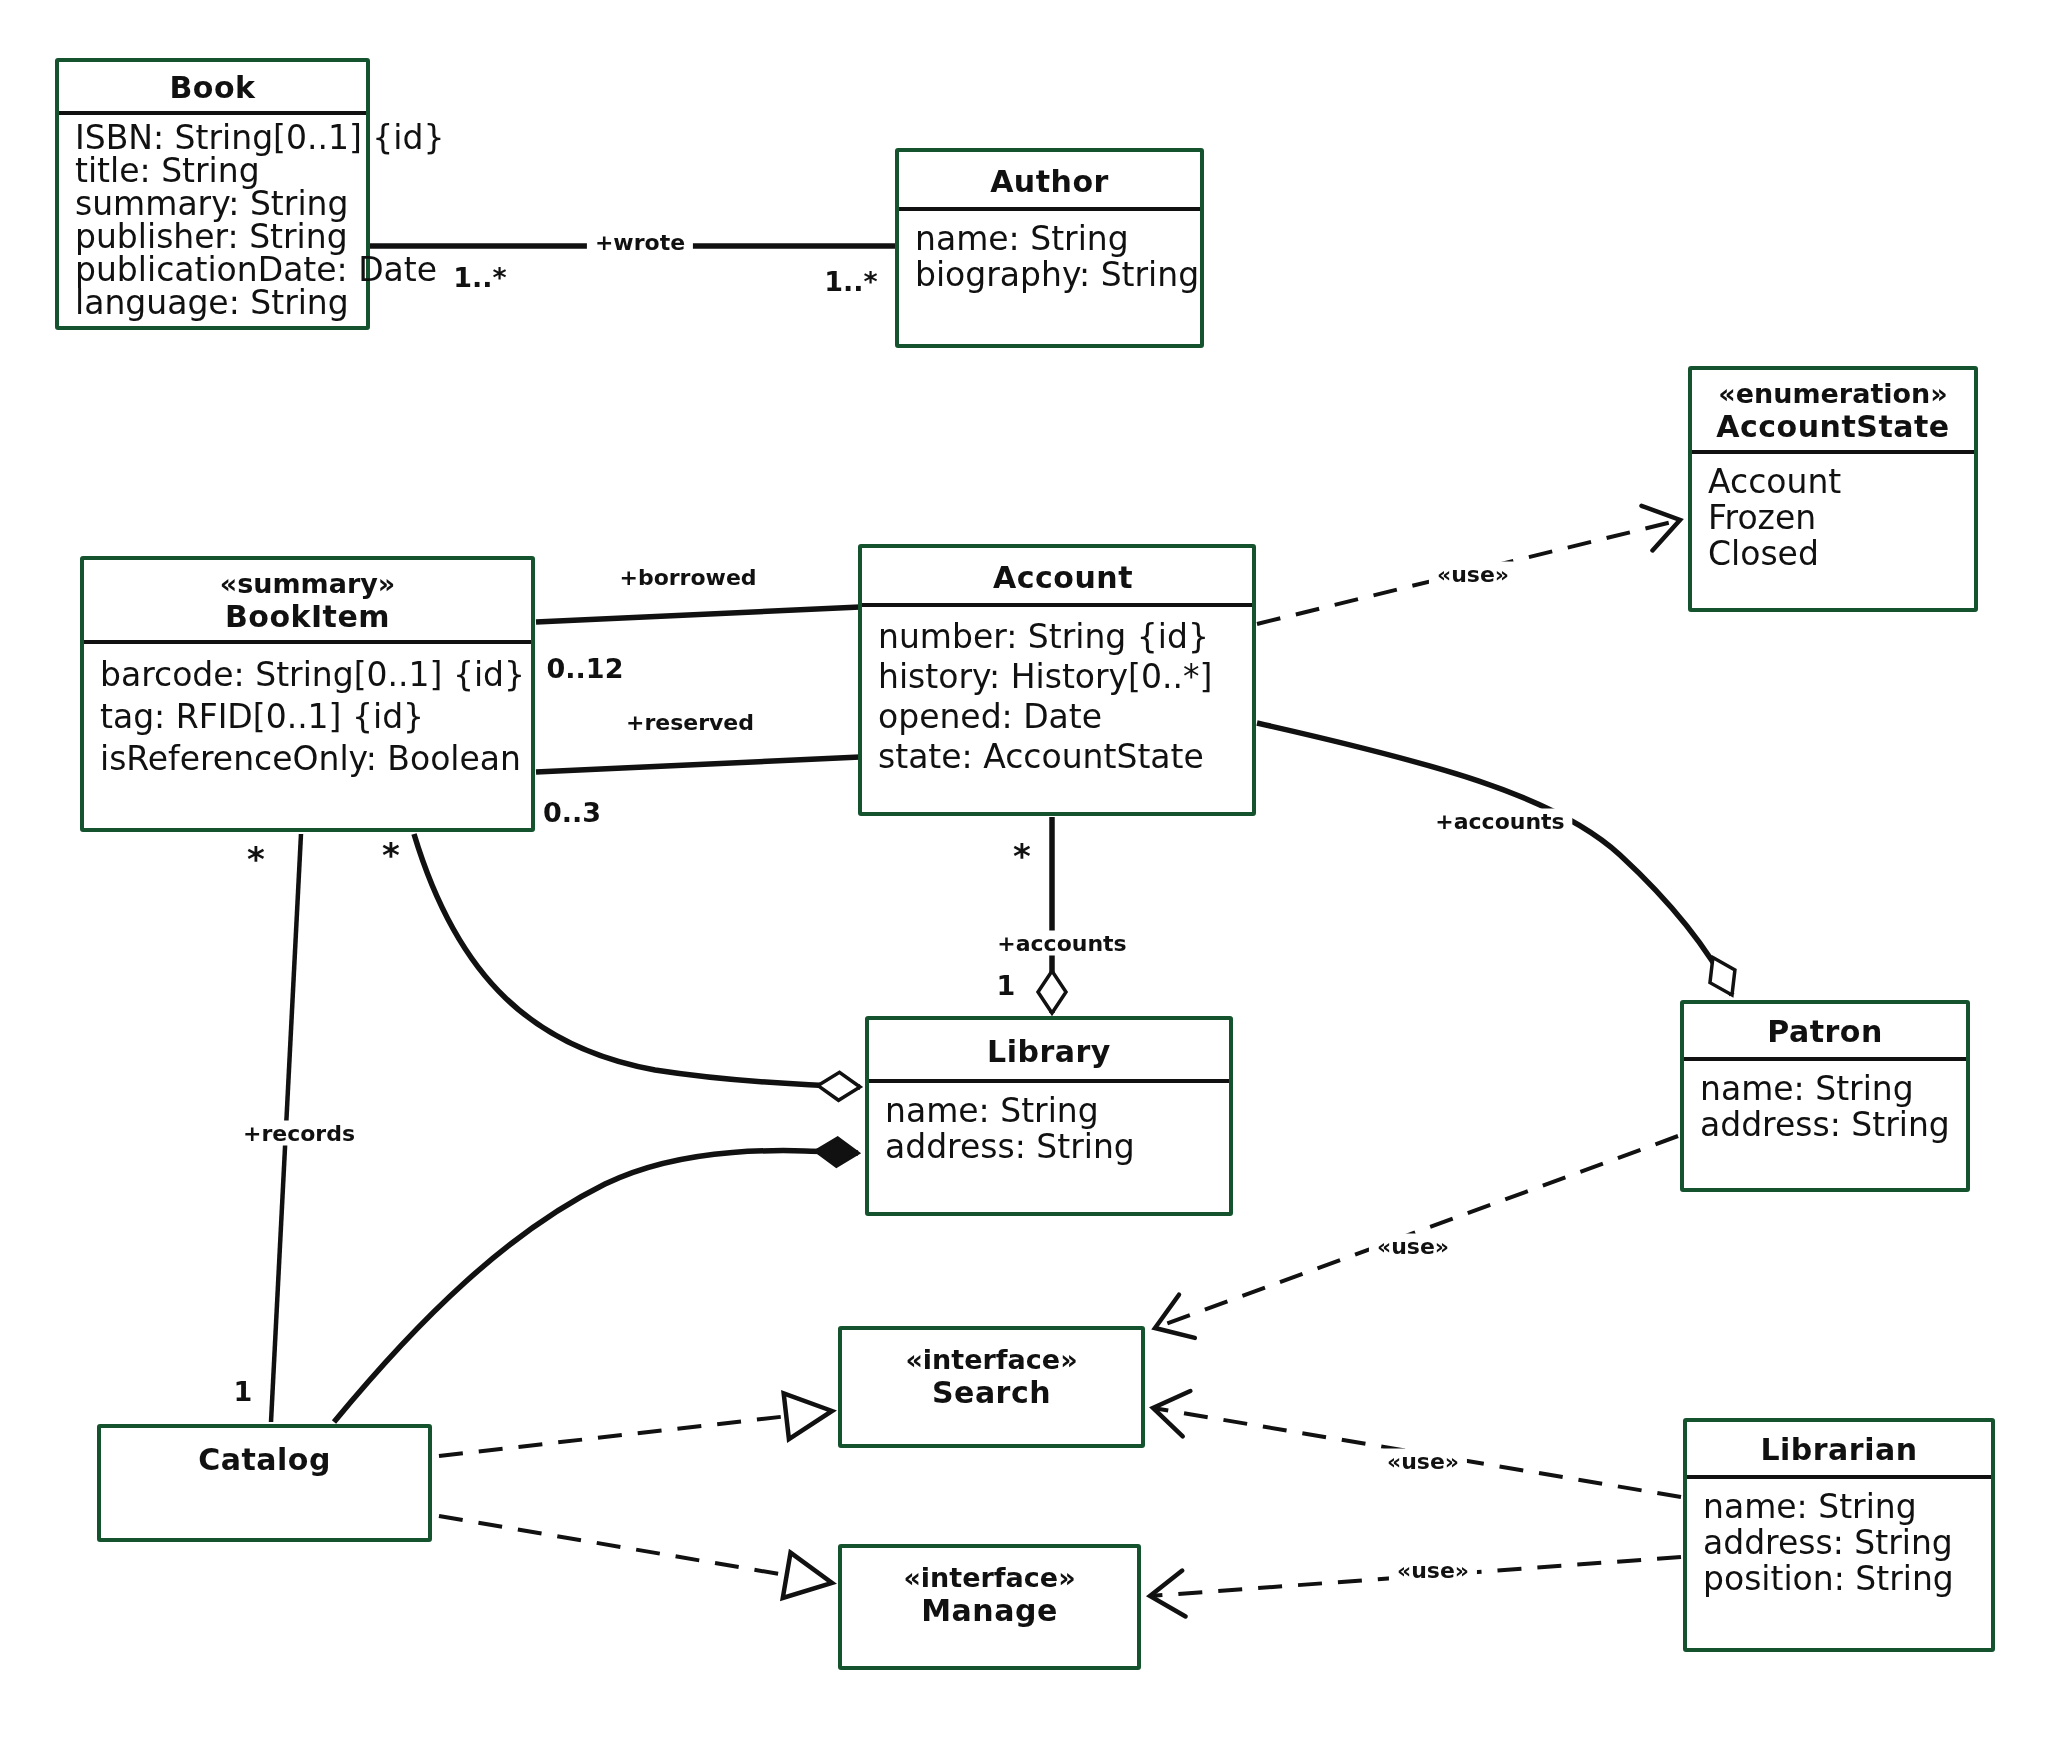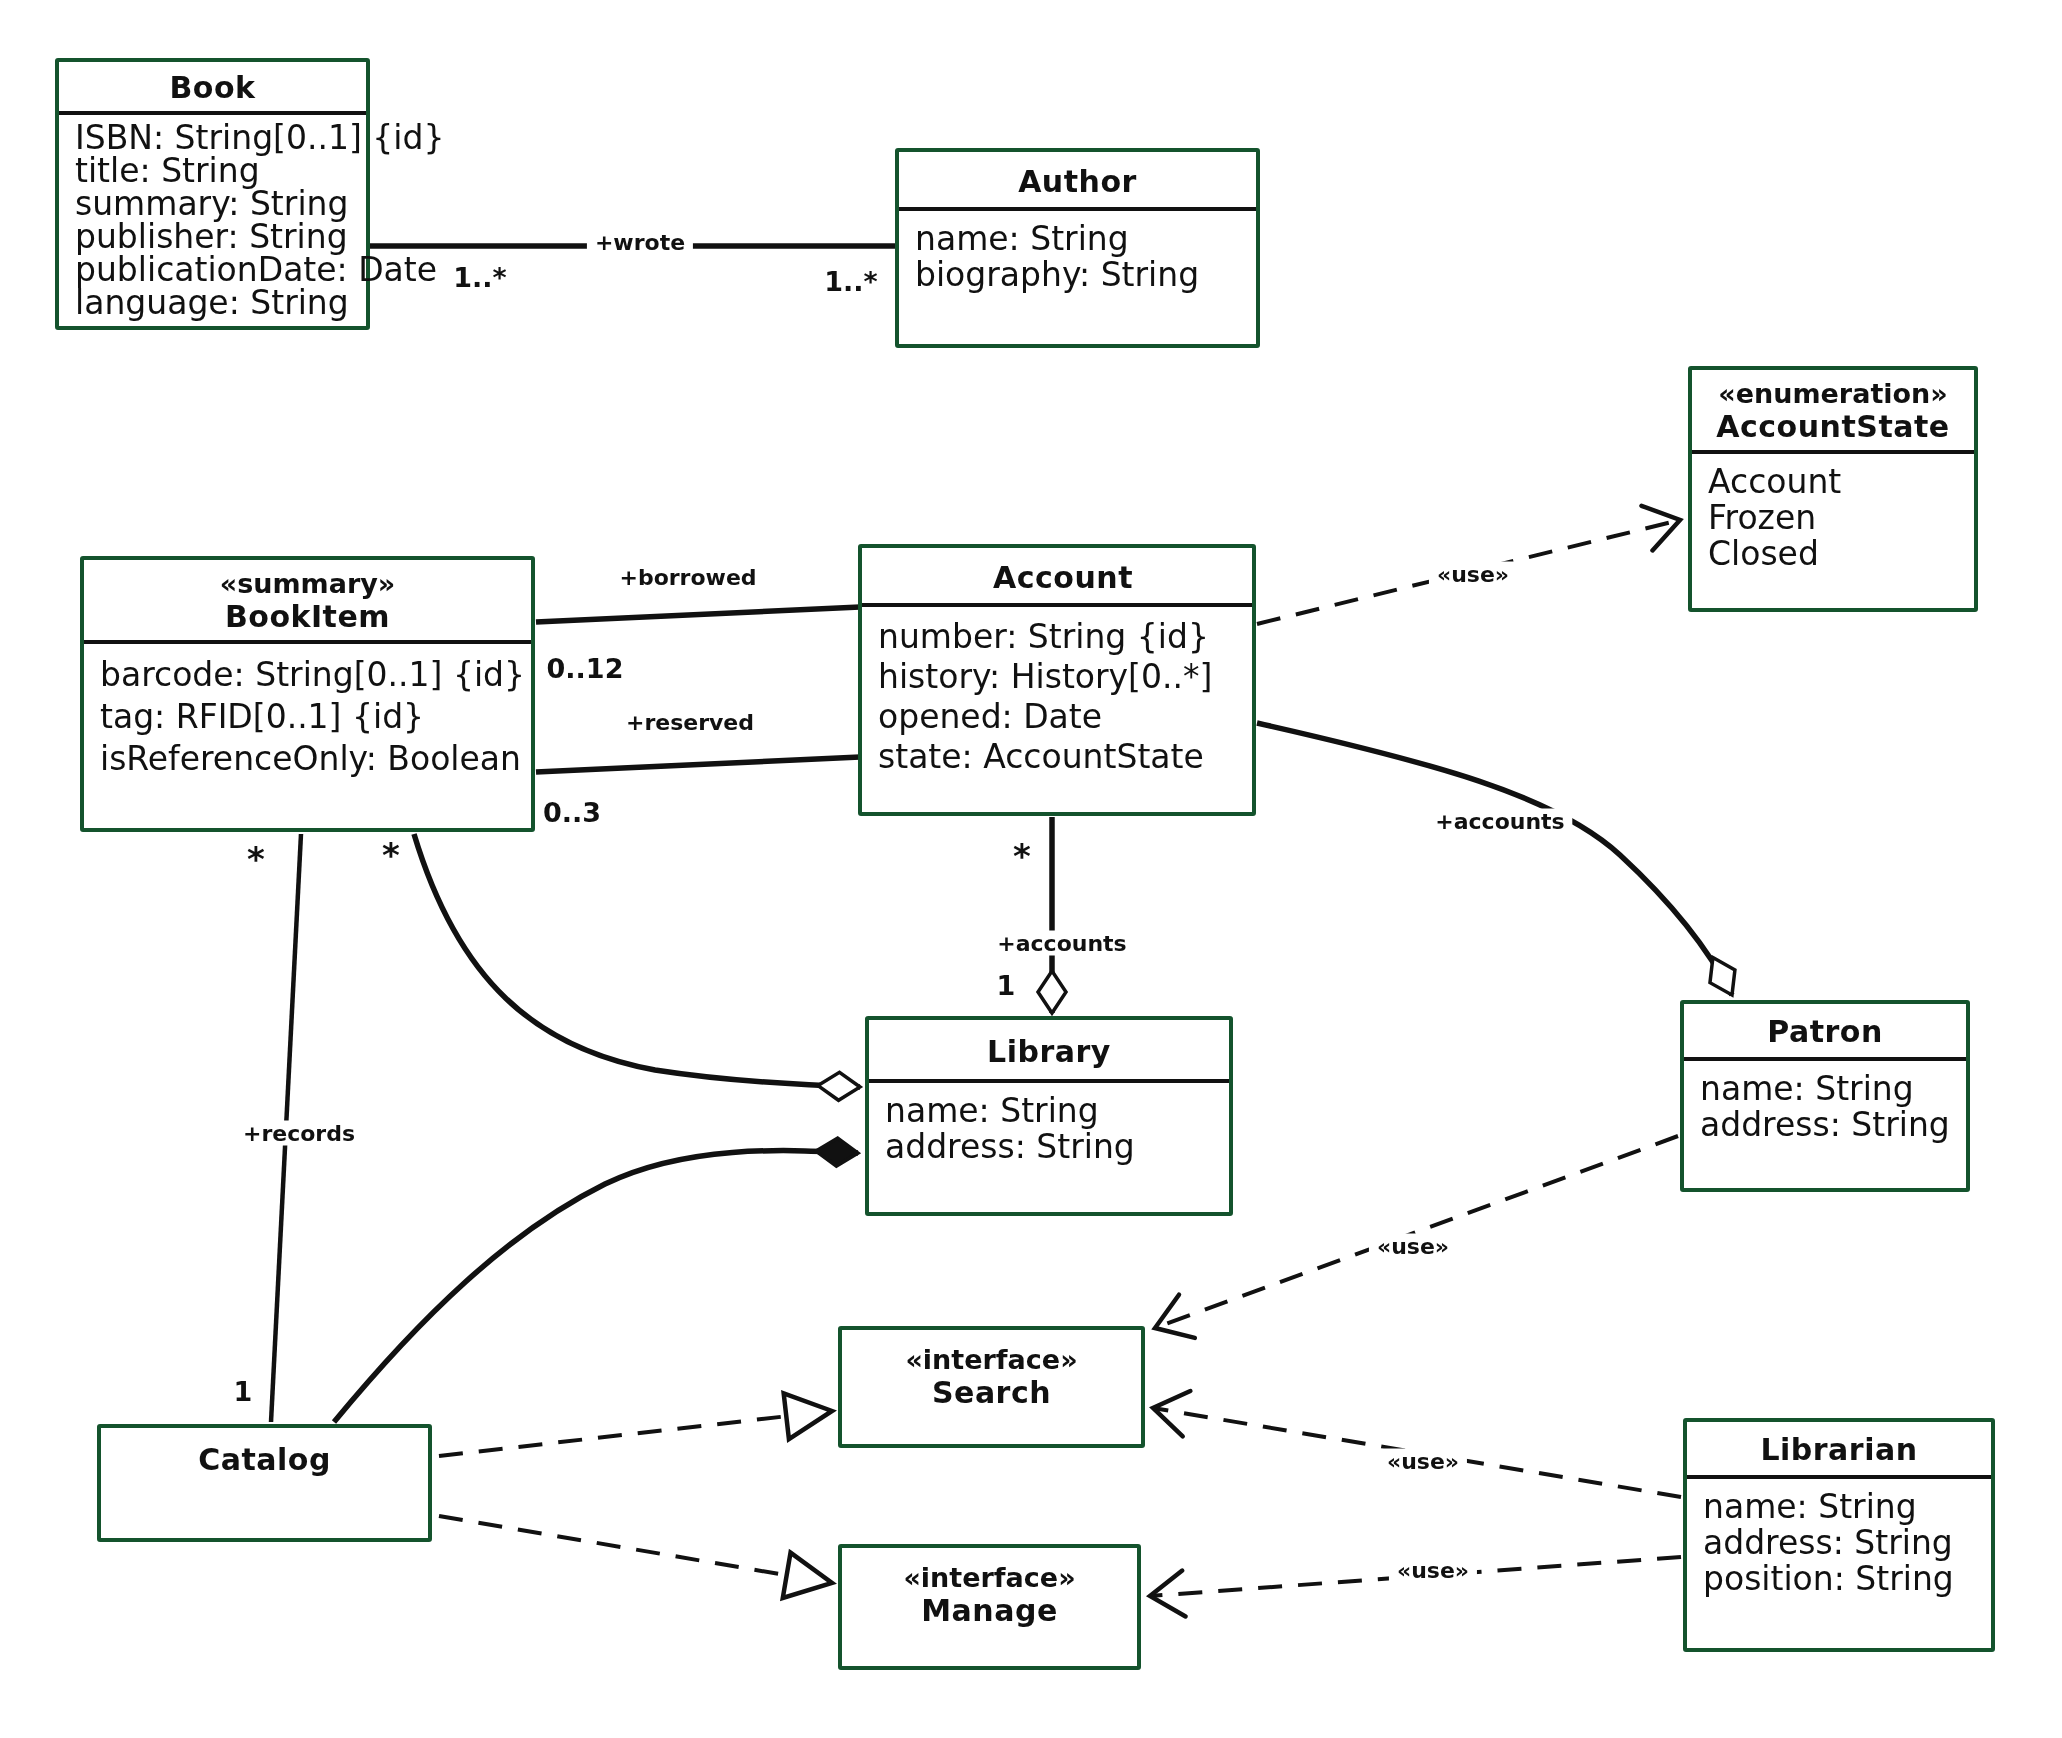--- a/index.html
+++ b/index.html
@@ -77,7 +77,7 @@
     </div>
   </div>
 
-  <div class="uml-class" style="left:895px; top:148px; width:365px; height:200px;">
+  <div class="uml-class" style="left:895px; top:148px; width:309px; height:200px;">
     <div class="uml-header" style="padding:12px 6px 8px 6px;">
       <div class="uml-name">Author</div>
     </div>

